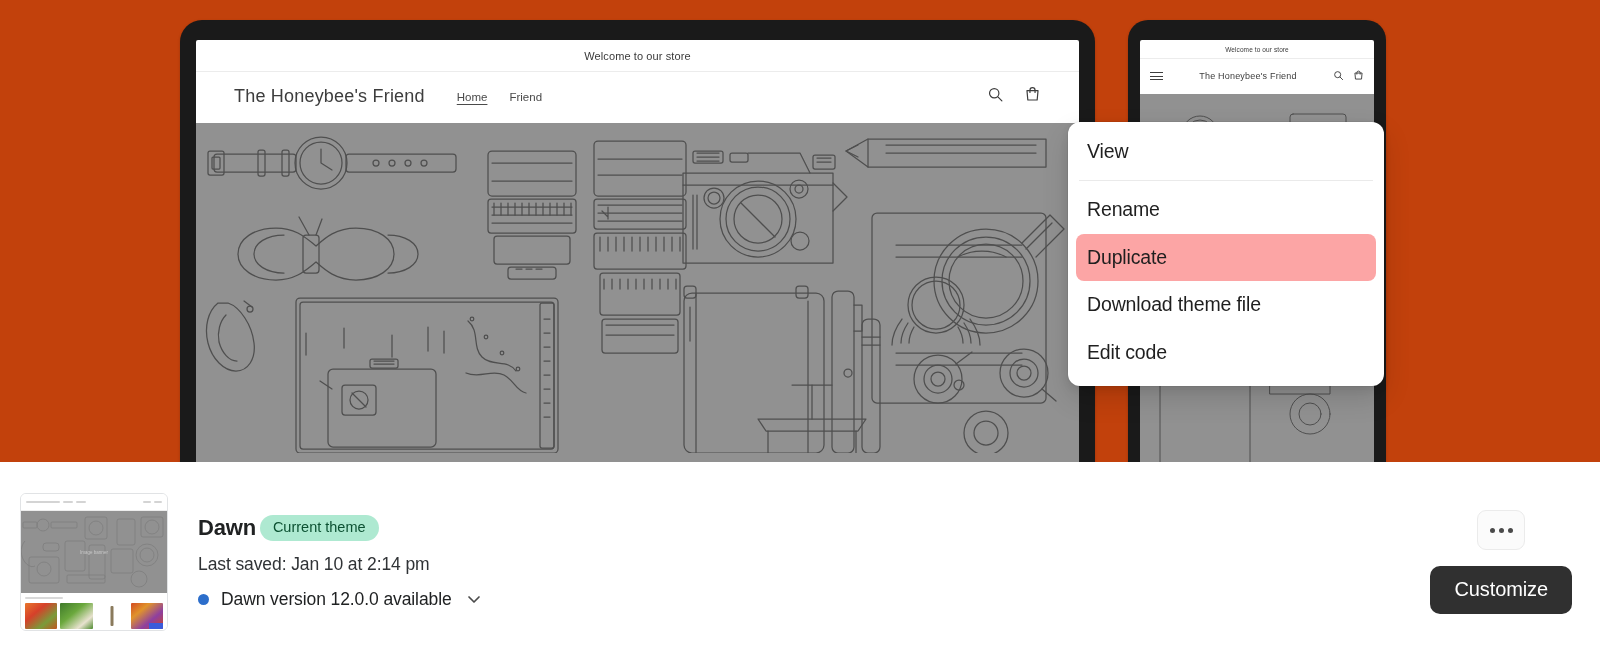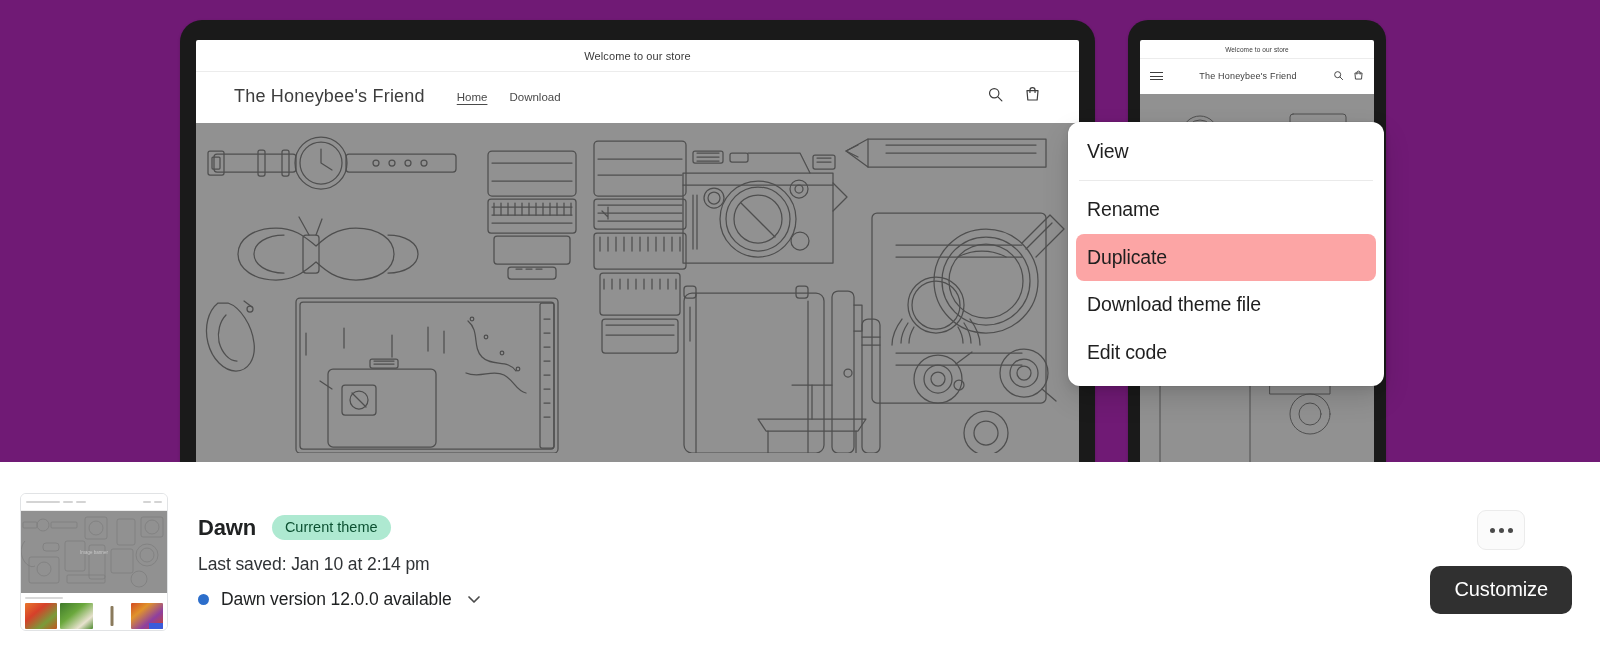--- a/index.html
+++ b/index.html
@@ -14,7 +14,7 @@
   
   .preview-area {
     position: absolute; left: 0; top: 0; width: 1600px; height: 462px;
-    background: #701a75; overflow: hidden;
+    background: #c2410c; overflow: hidden;
   }
 
   

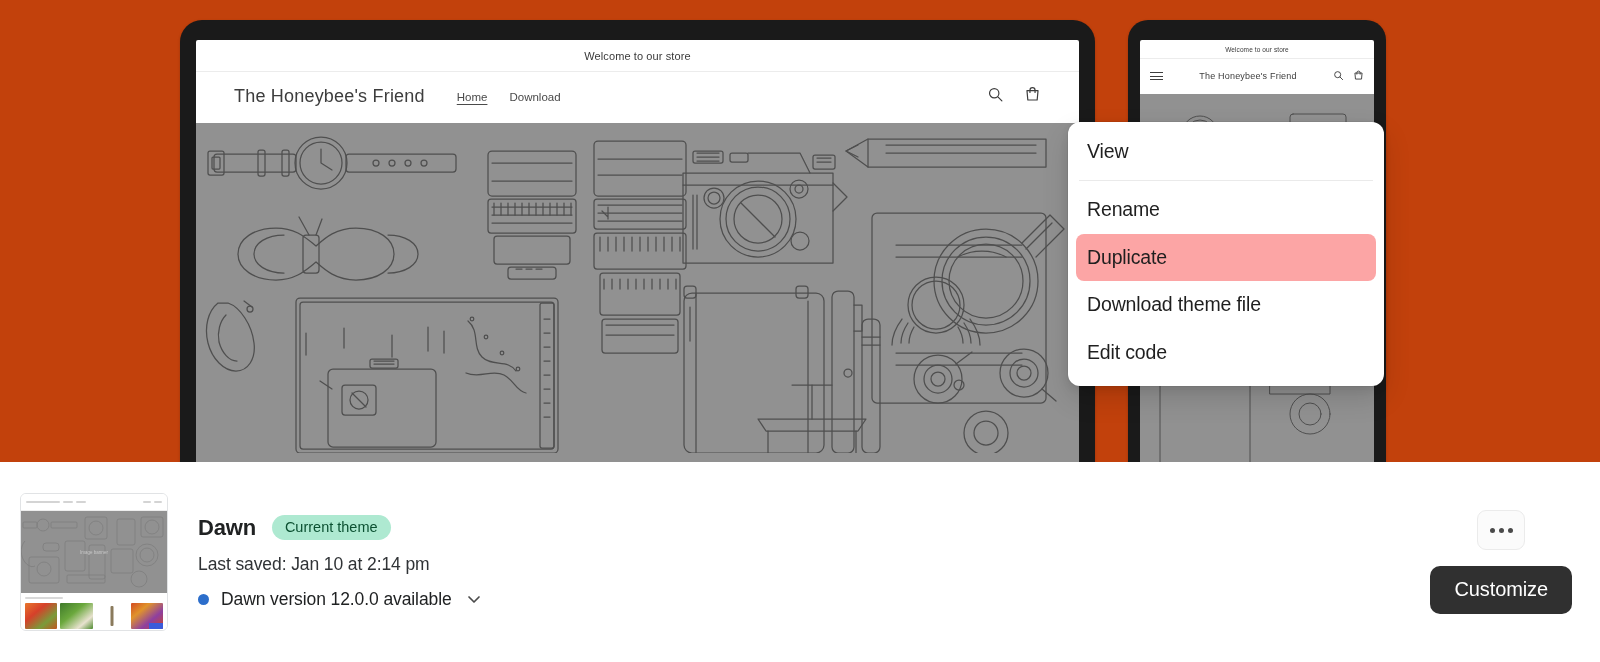--- a/index.html
+++ b/index.html
@@ -167,7 +167,7 @@
           <div class="store-name">The Honeybee's Friend</div>
           <div class="nav">
             <a href="#" class="active">Home</a>
-            <a href="#">Download</a>
+            <a href="#">Friend</a>
           </div>
           <div class="chrome-spacer"></div>
           <div class="chrome-icons">

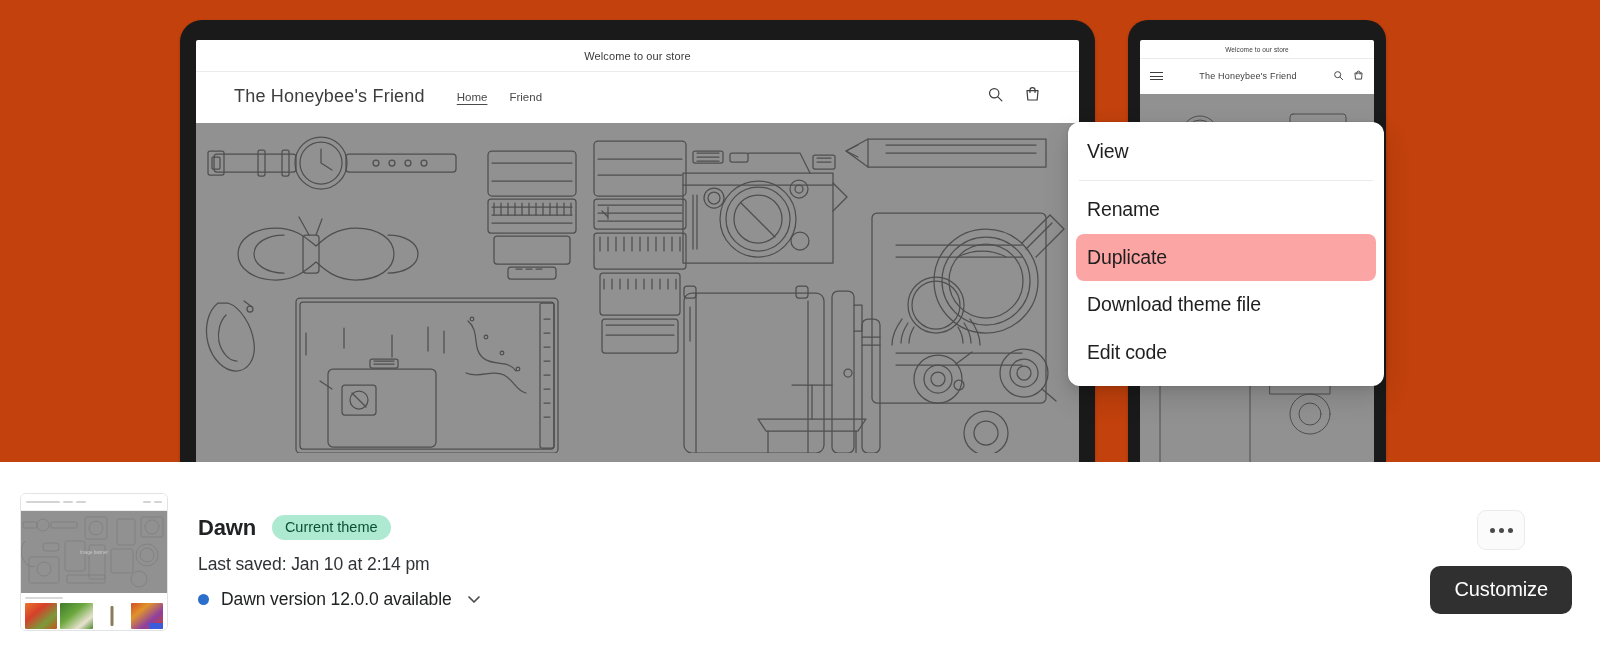--- a/index.html
+++ b/index.html
@@ -107,7 +107,7 @@
   .t-prod { height: 26px; flex: 1; border-radius: 1px; position: relative; overflow: hidden; }
 
   .info { margin-left: 30px; flex: 1; }
-  .info-row1 { display: flex; align-items: center; gap: 16px; }
+  .info-row1 { display: flex; align-items: flex-end; gap: 4px; }
   .theme-name { font-size: 22px; font-weight: bold; color: #202223; letter-spacing: -.2px; }
   .badge {
     background: #aee9d1; color: #0c5132;

